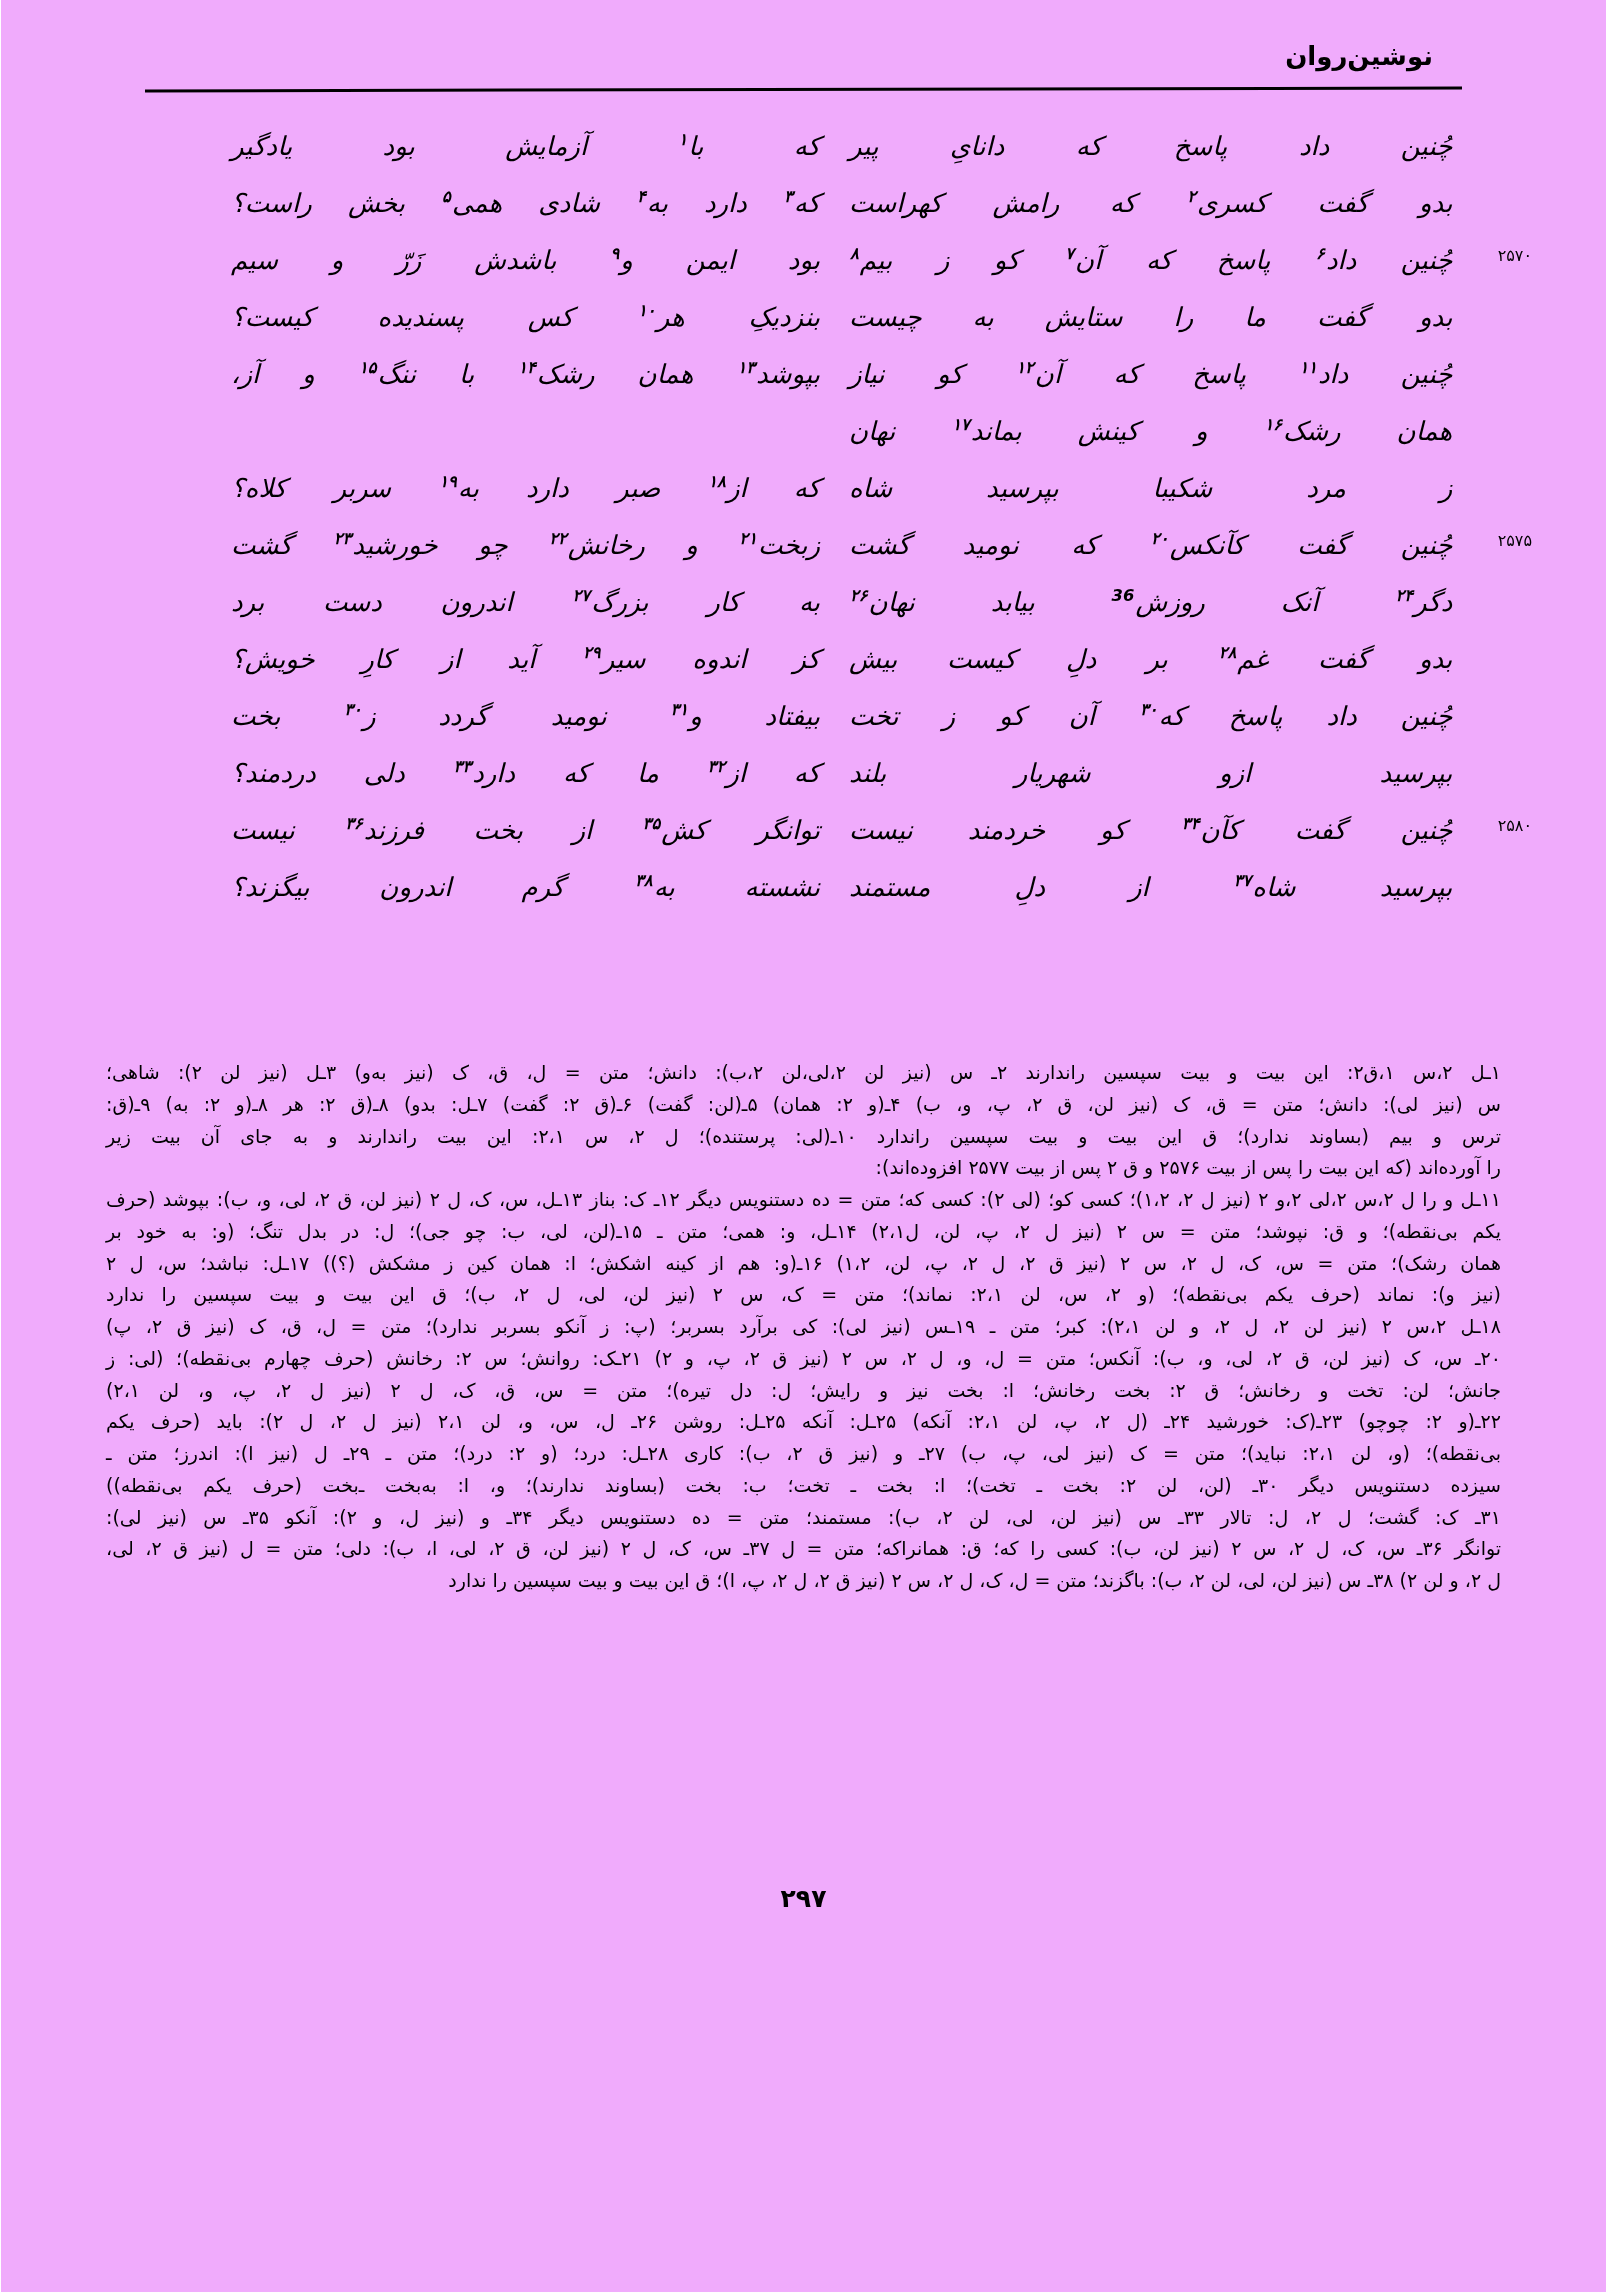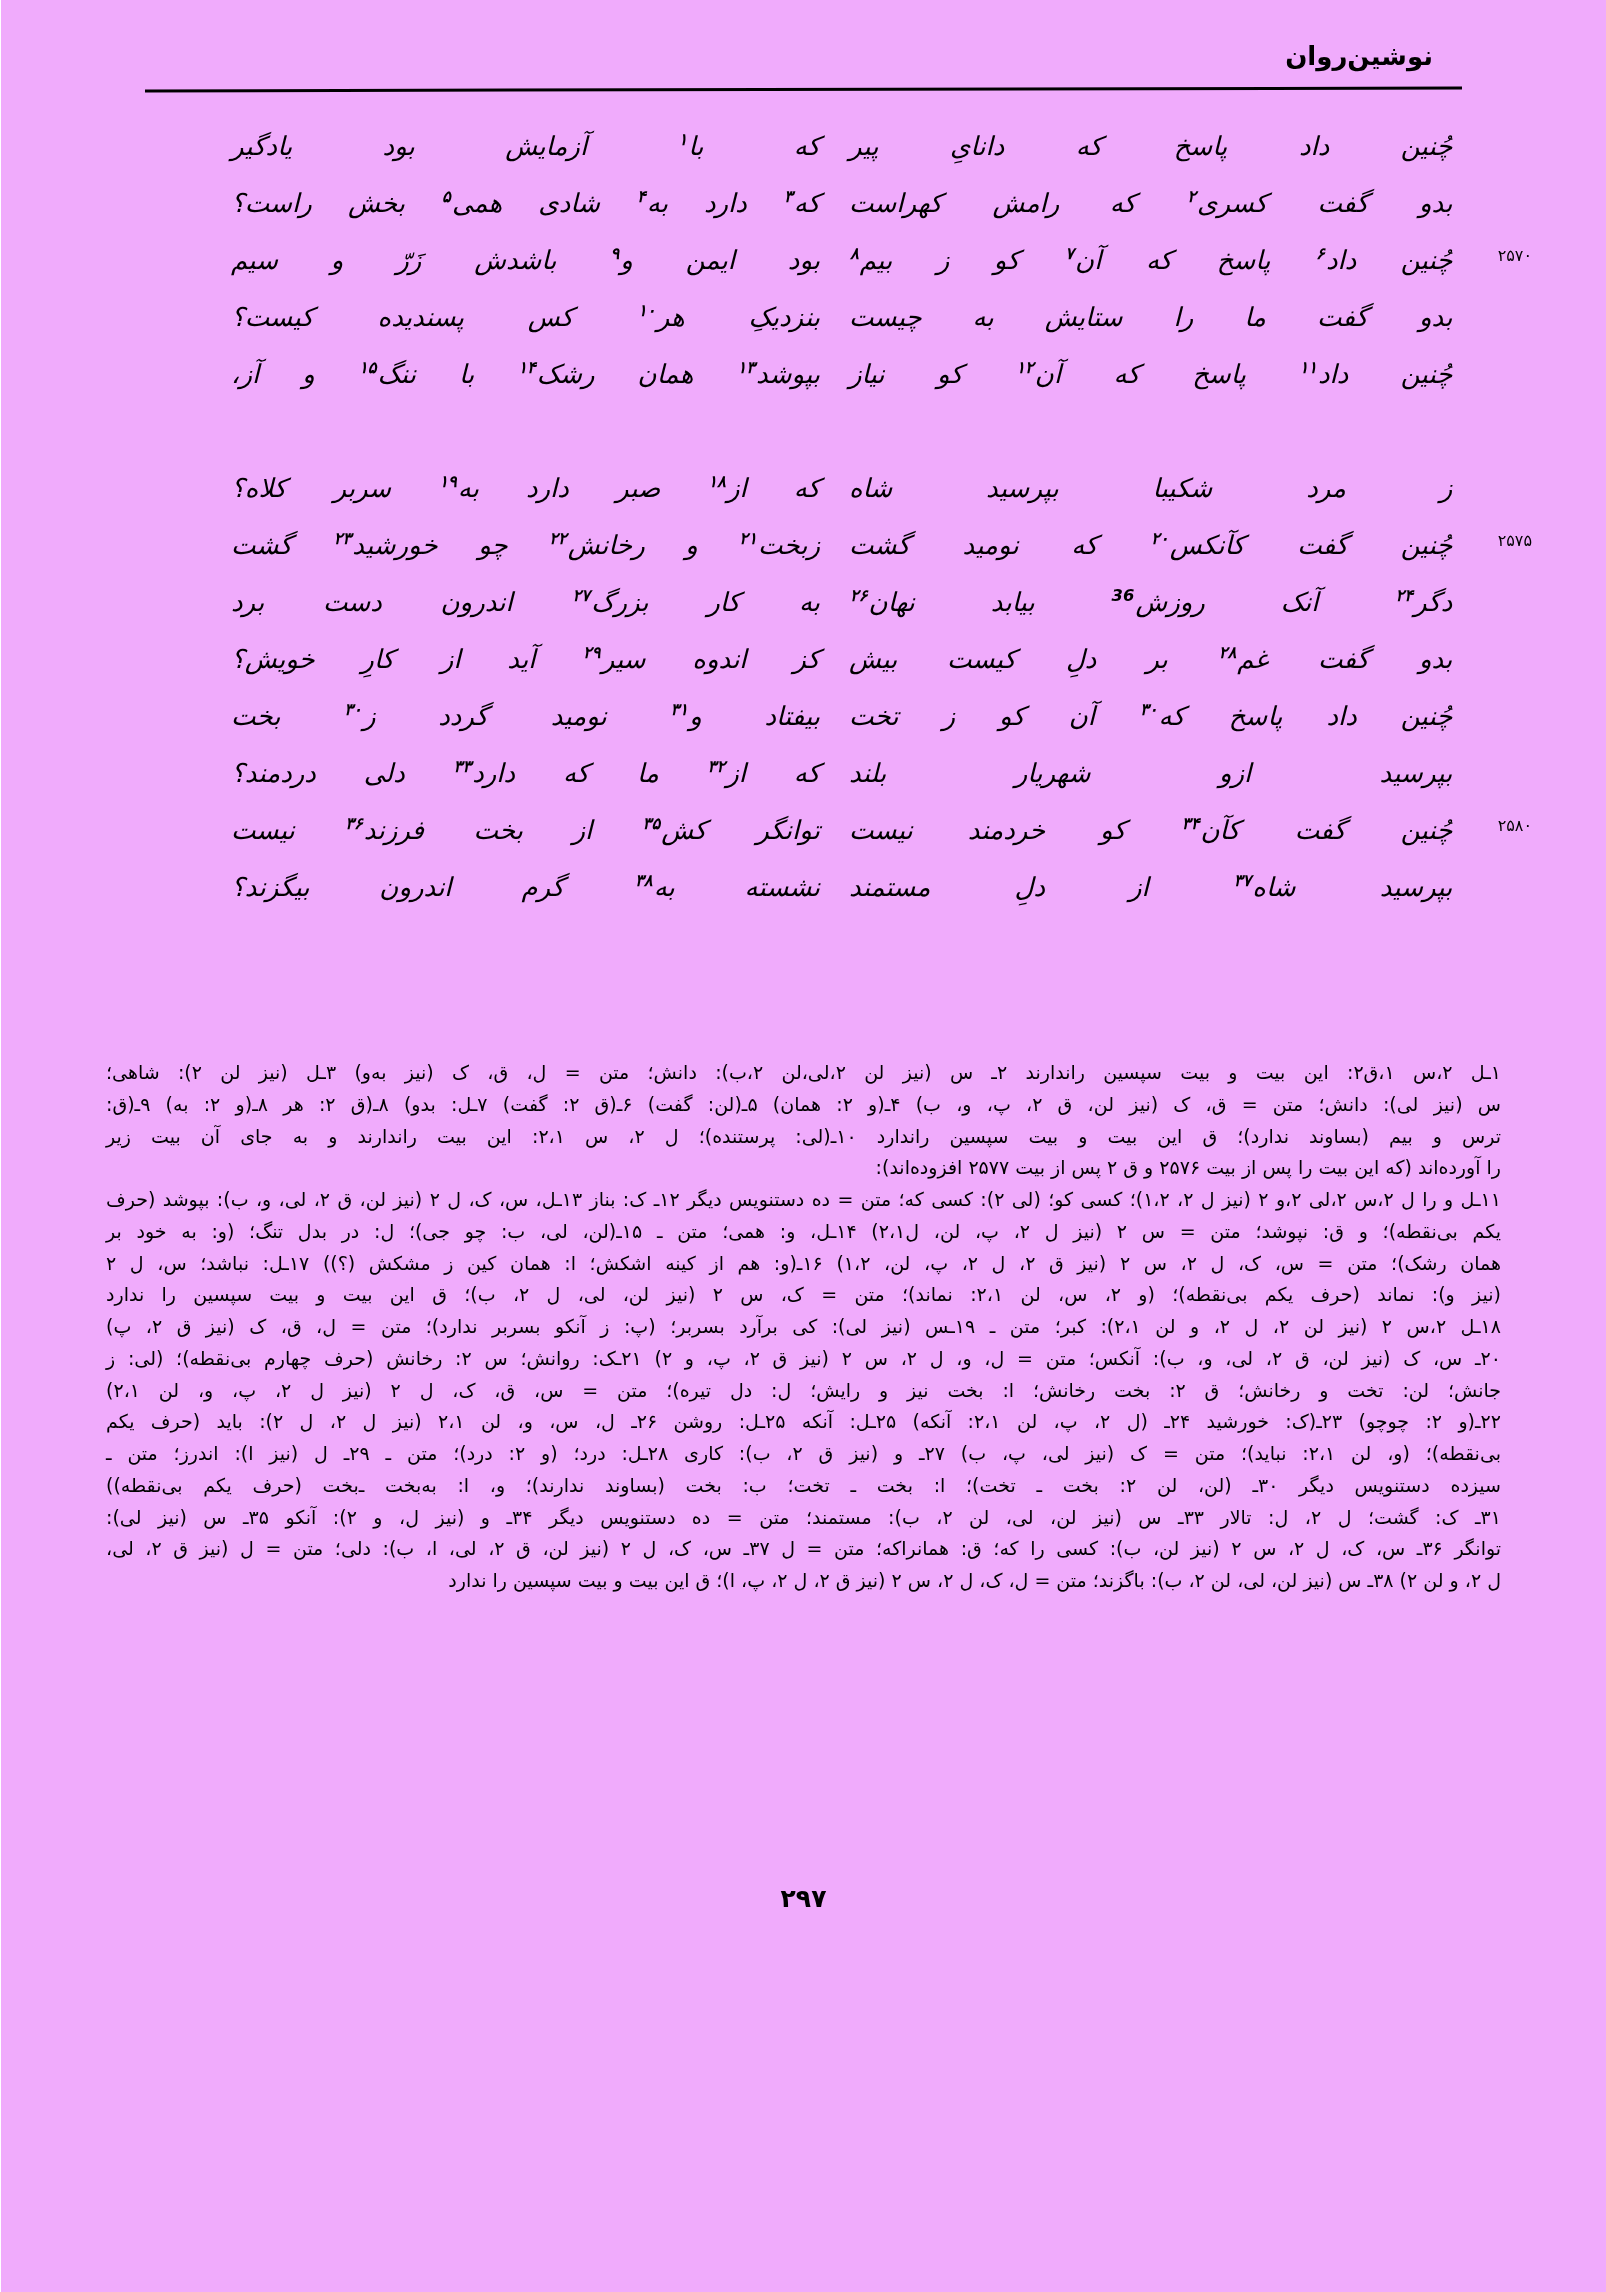--- a/index.html
+++ b/index.html
@@ -209,6 +209,9 @@
         </div>
       </div>
       <div class="verse-row">
+        <div class="hemistich h-right">
+          <span class="h-inner"><span class="w">همان</span> <span class="w">رشک</span><sup class="fn">۱۶</sup> <span class="w">و</span> <span class="w">کینش</span> <span class="w">بماند</span><sup class="fn">۱۷</sup> <span class="w">نهان</span></span>
+        </div>
       </div>
       <div class="verse-row">
         <div class="hemistich h-right">

